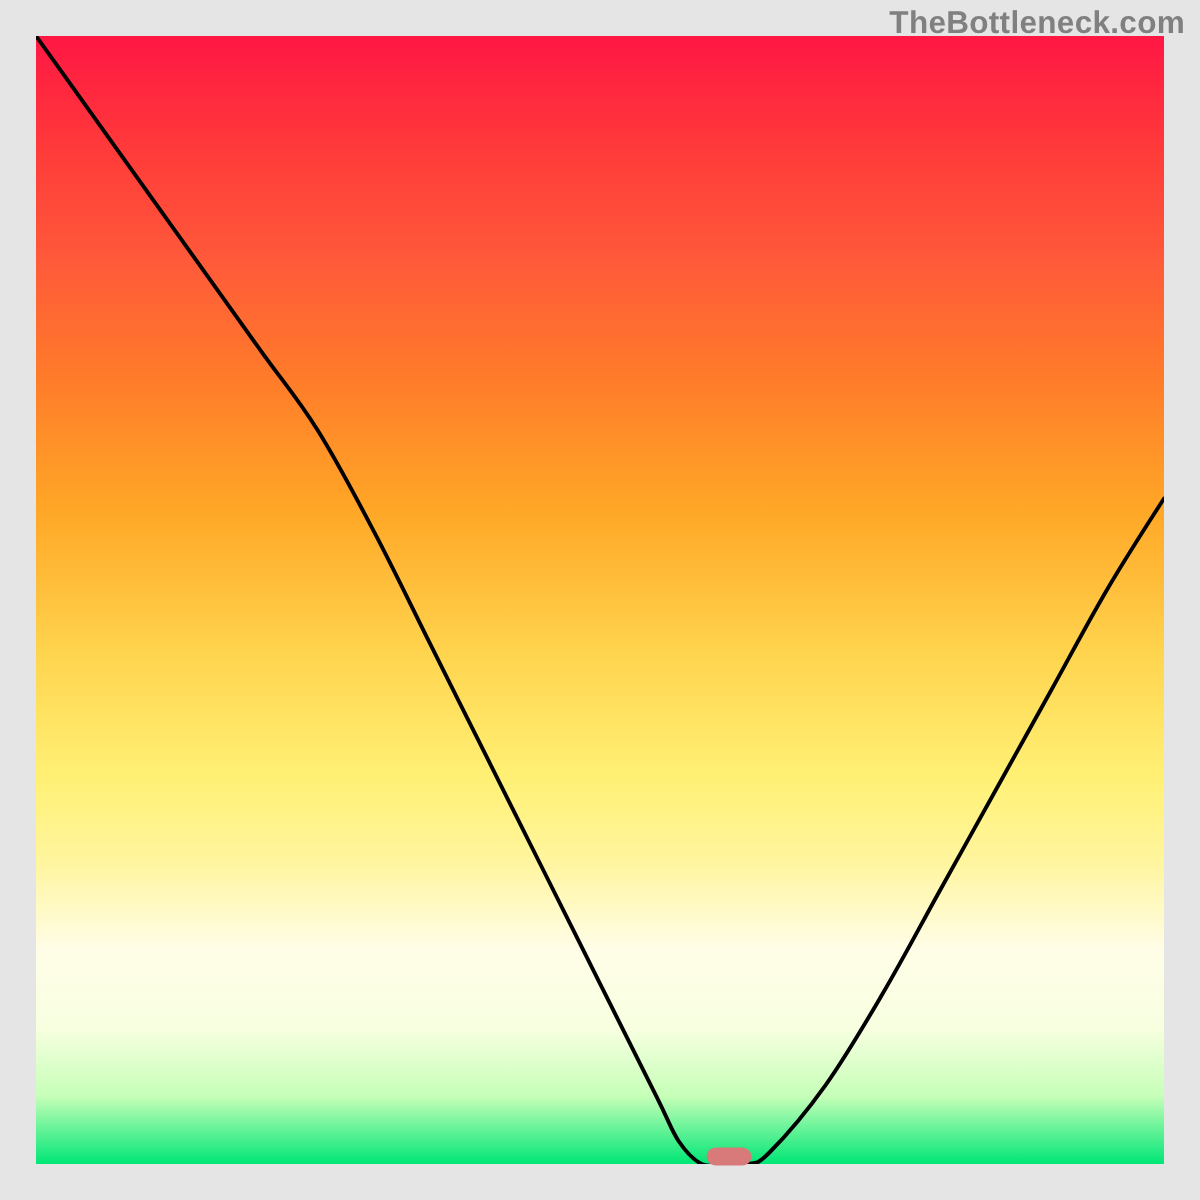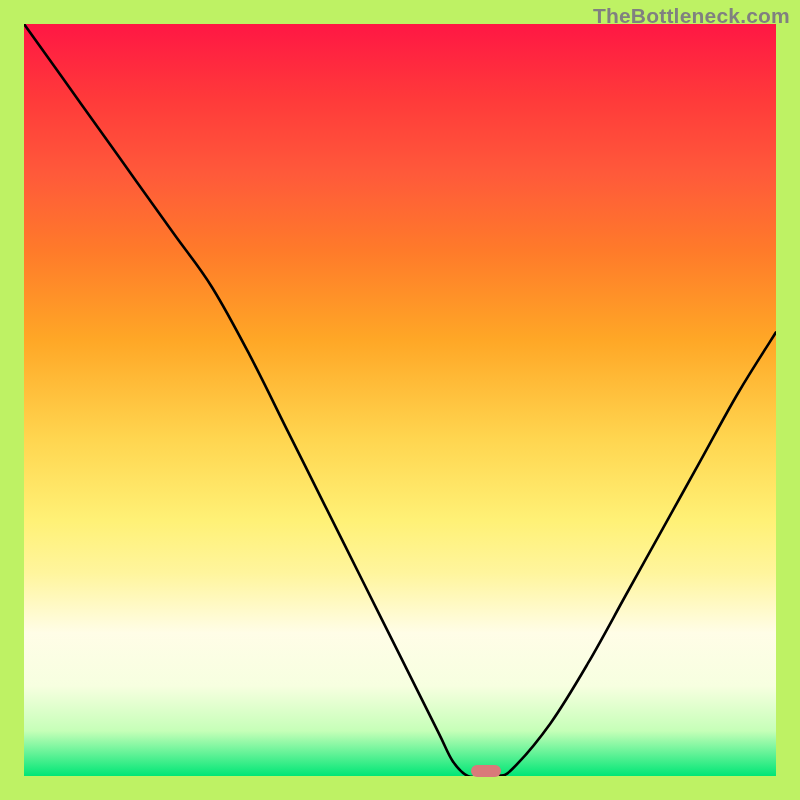--- a/index.html
+++ b/index.html
@@ -15,7 +15,7 @@
     position: relative;
     width: 800px;
     height: 800px;
-    background: #bef264;
+    background: #e5e5e5;
   }
   .plot {
     position: absolute;

